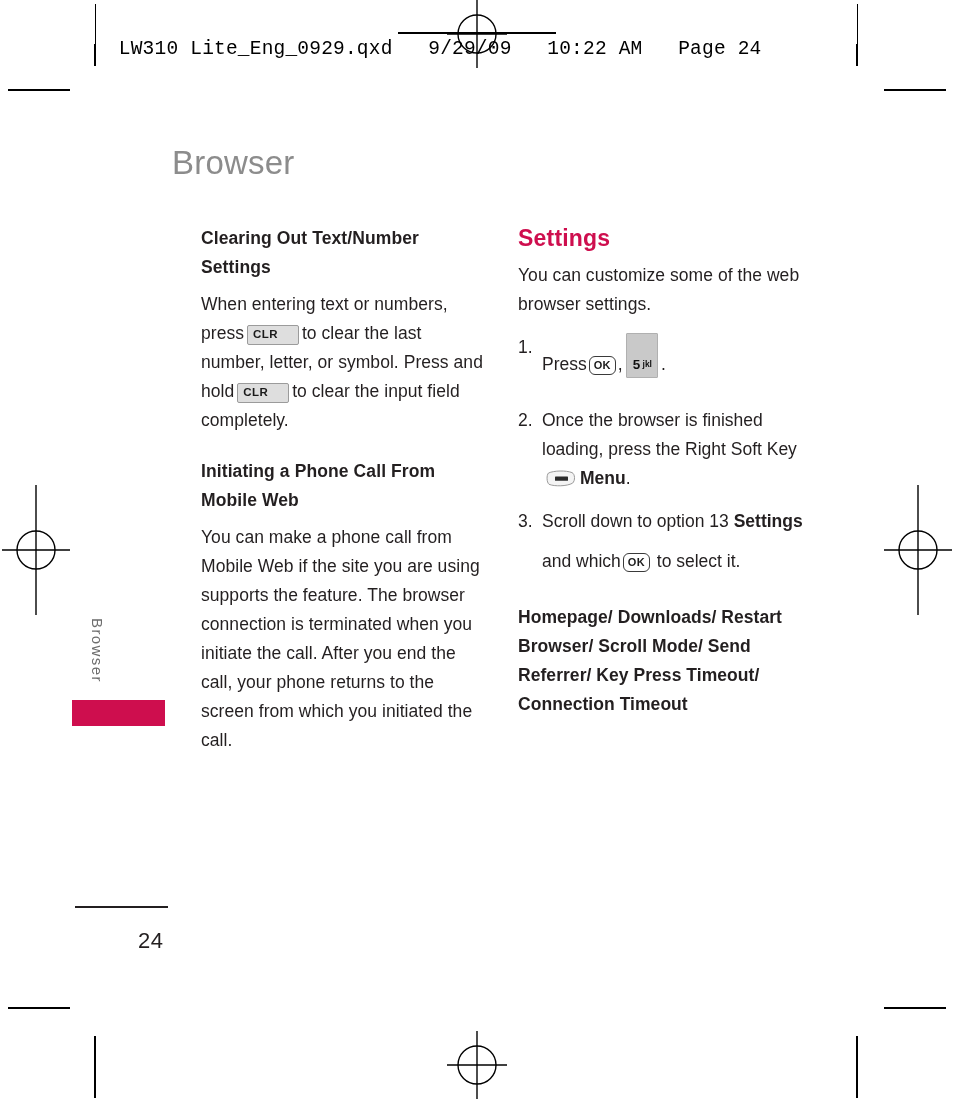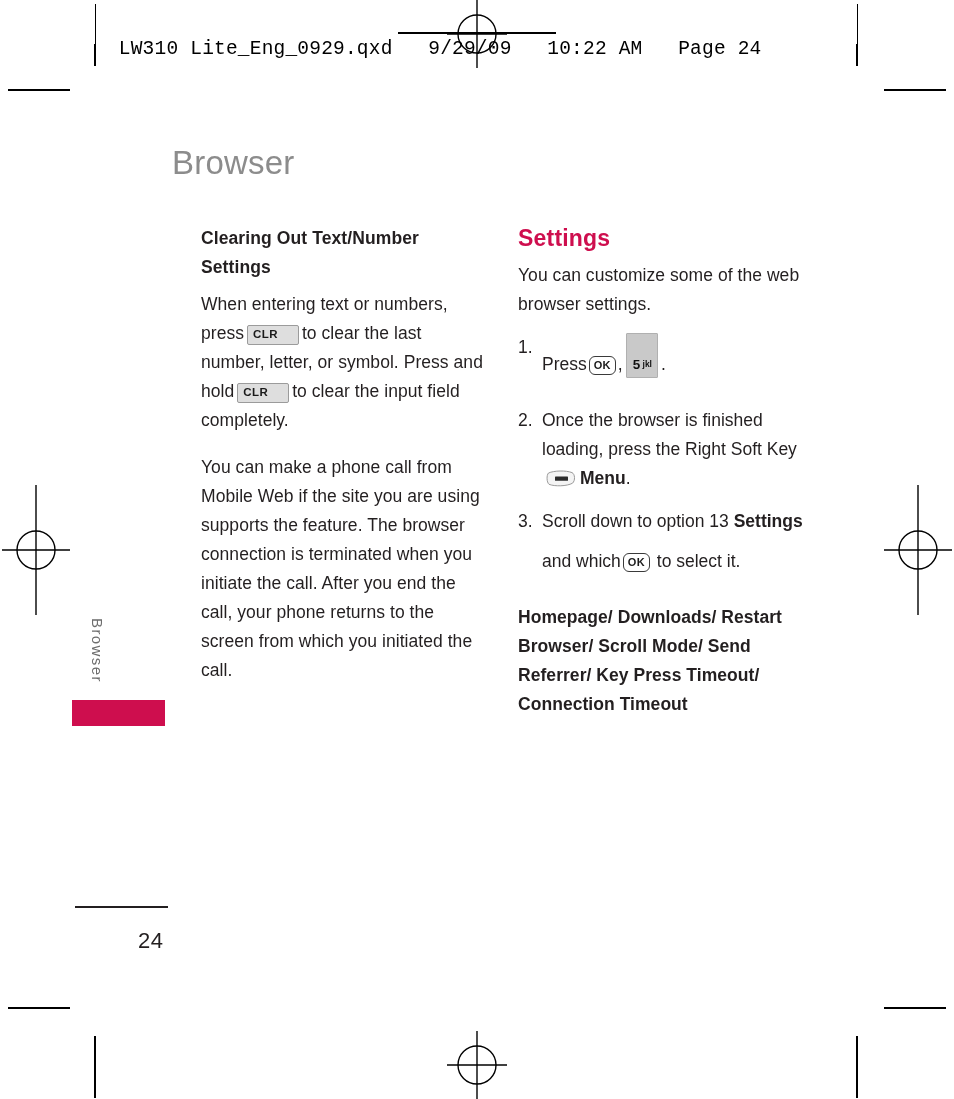--- a/index.html
+++ b/index.html
@@ -271,6 +271,7 @@
 
   <p class="body"><span>When entering text or numbers, press</span><span class="key key-clr">CLR</span><span>to clear the last number, letter, or symbol. Press and hold</span><span class="key key-clr">CLR</span><span>to clear the input field completely.</span></p>
 
+  <h2 class="sec" style="margin-top:22px;">Initiating a Phone Call From Mobile Web</h2>
 
   <p class="body">You can make a phone call from Mobile Web if the site you are using supports the feature. The browser connection is terminated when you initiate the call. After you end the call, your phone returns to the screen from which you initiated the call.</p>
 </div>

